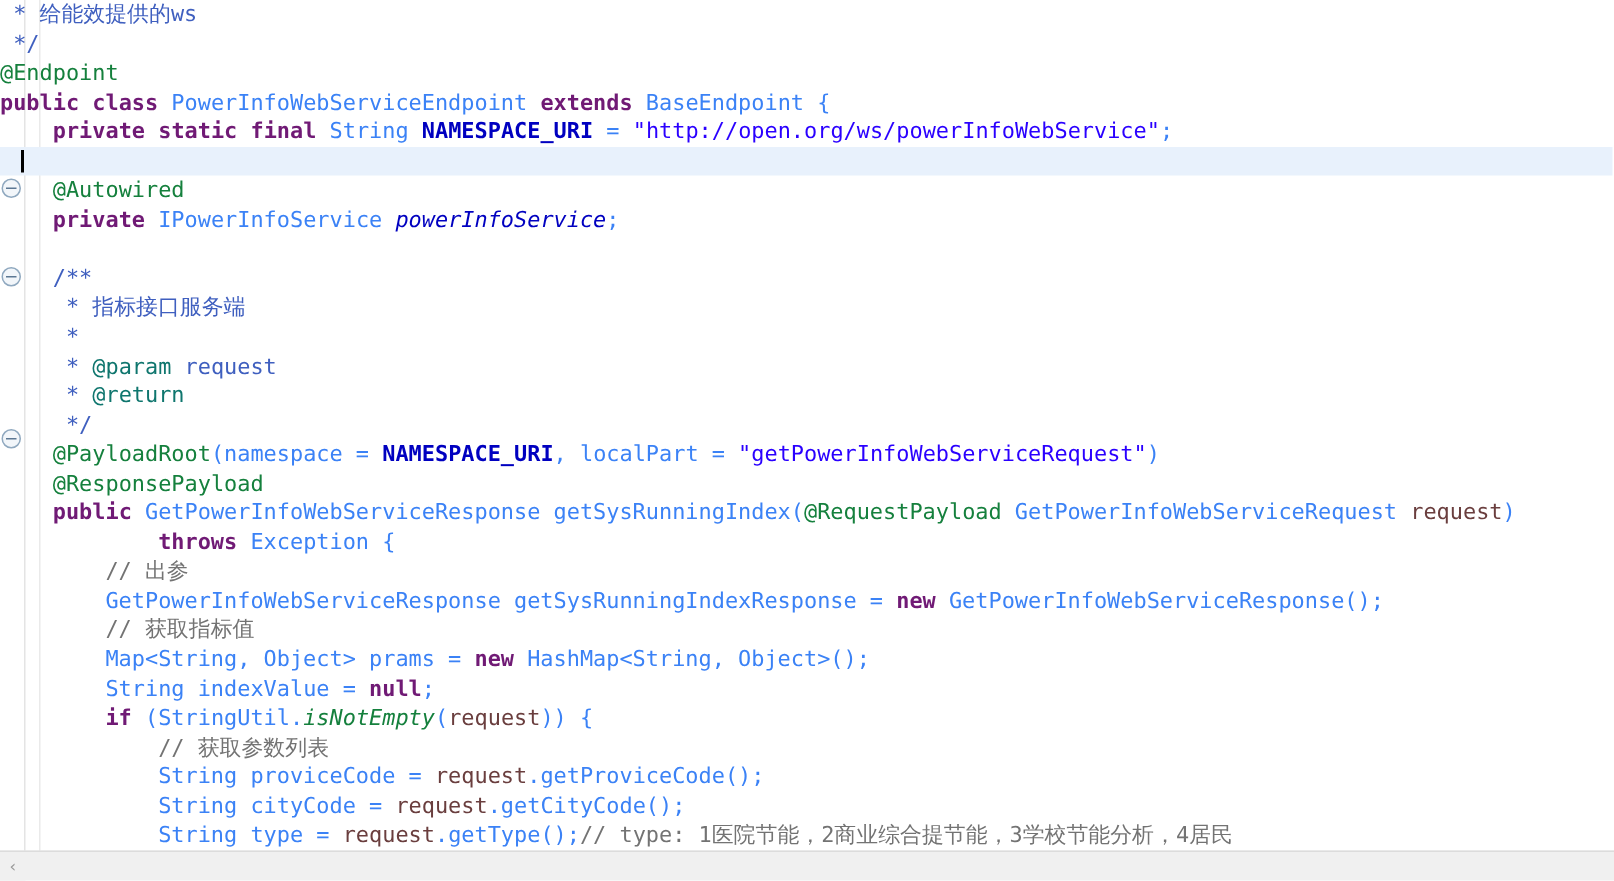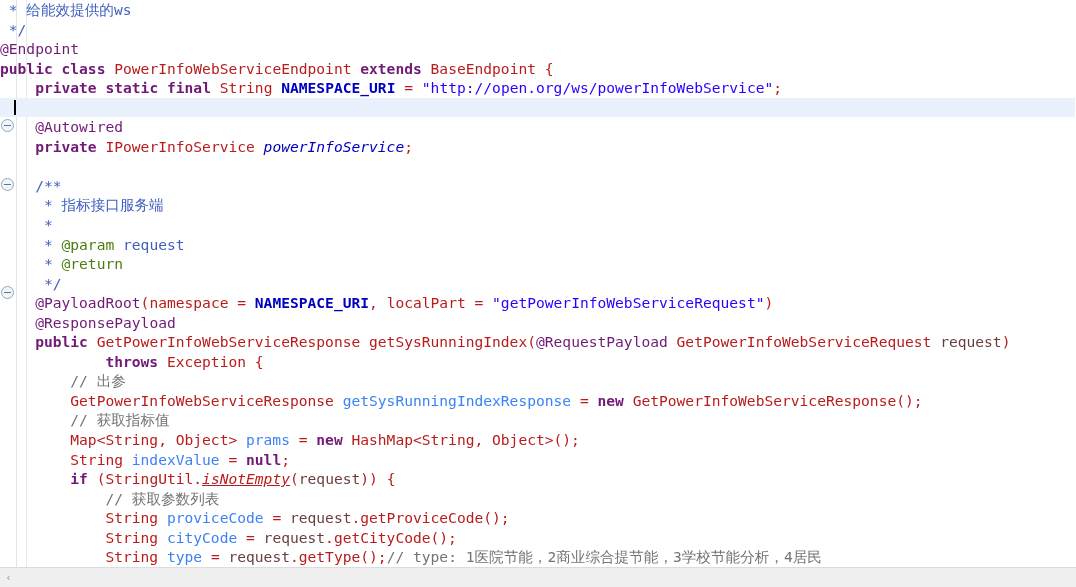--- a/index.html
+++ b/index.html
@@ -46,7 +46,7 @@
   .cmt{color:#737373;}
   .jdoc{color:#3f5fbf;}
   .jtag{color:#4d7c0f;text-align:center;}
-  .ann{color:#701a75;}
+  .ann{color:#15803d;}
   .fld{color:#0000c0;font-style:italic;}
   .fldi{color:#0000c0;font-weight:bold;}
   .sm{color:#b91c1c;font-style:italic;text-decoration:underline;}

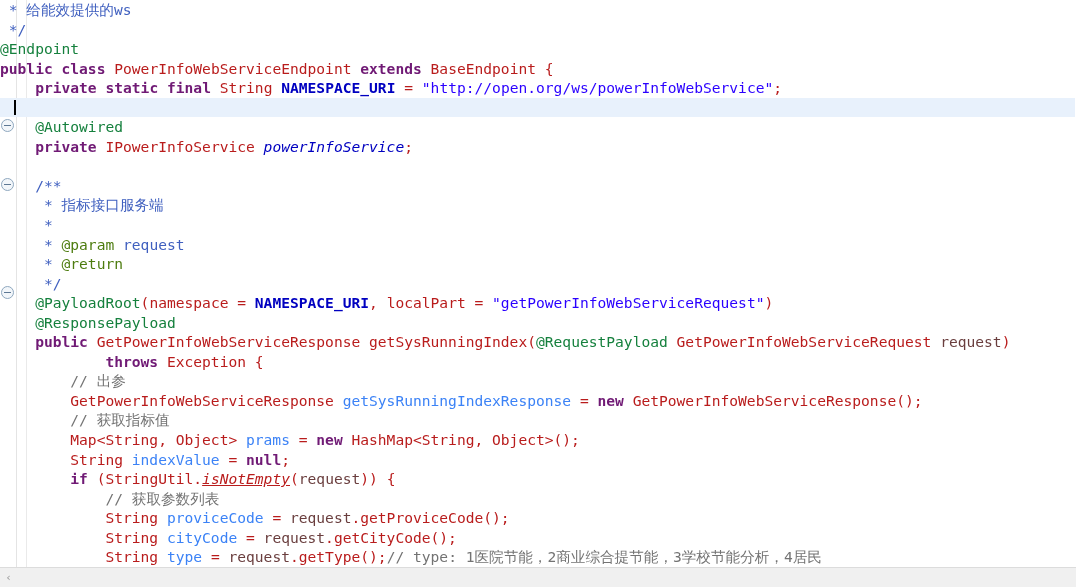--- a/index.html
+++ b/index.html
@@ -41,7 +41,7 @@
   }
   
   .kw{color:#701a75;font-weight:bold;}
-  .plain{color:#b91c1c;}
+  .plain{color:#3b82f6;}
   .str{color:#2a00ff;}
   .cmt{color:#737373;}
   .jdoc{color:#3f5fbf;}

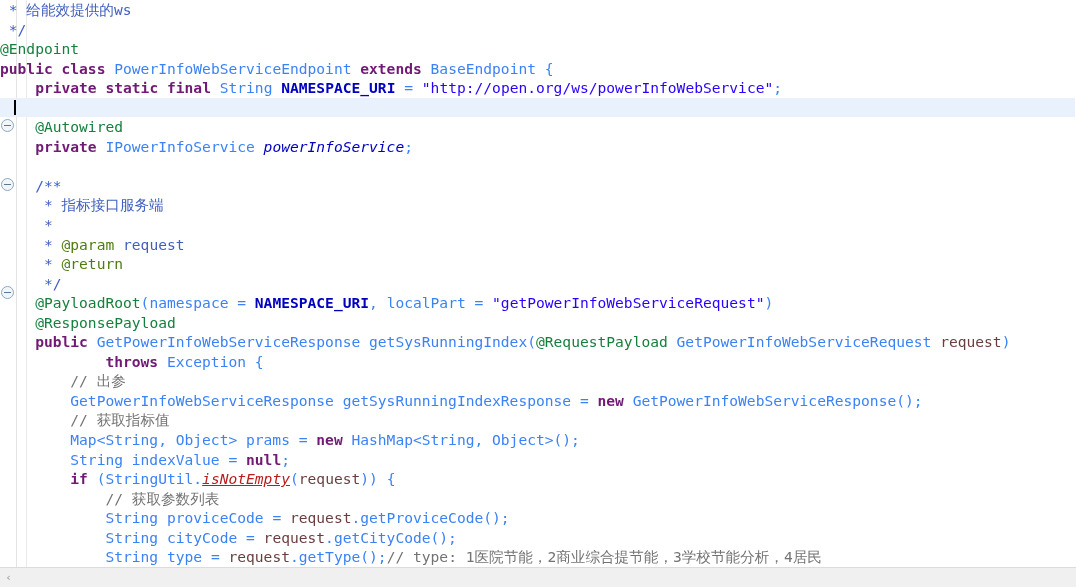--- a/index.html
+++ b/index.html
@@ -45,7 +45,7 @@
   .str{color:#2a00ff;}
   .cmt{color:#737373;}
   .jdoc{color:#3f5fbf;}
-  .jtag{color:#4d7c0f;text-align:center;}
+  .jtag{color:#0f766e;text-align:center;}
   .ann{color:#15803d;}
   .fld{color:#0000c0;font-style:italic;}
   .fldi{color:#0000c0;font-weight:bold;}

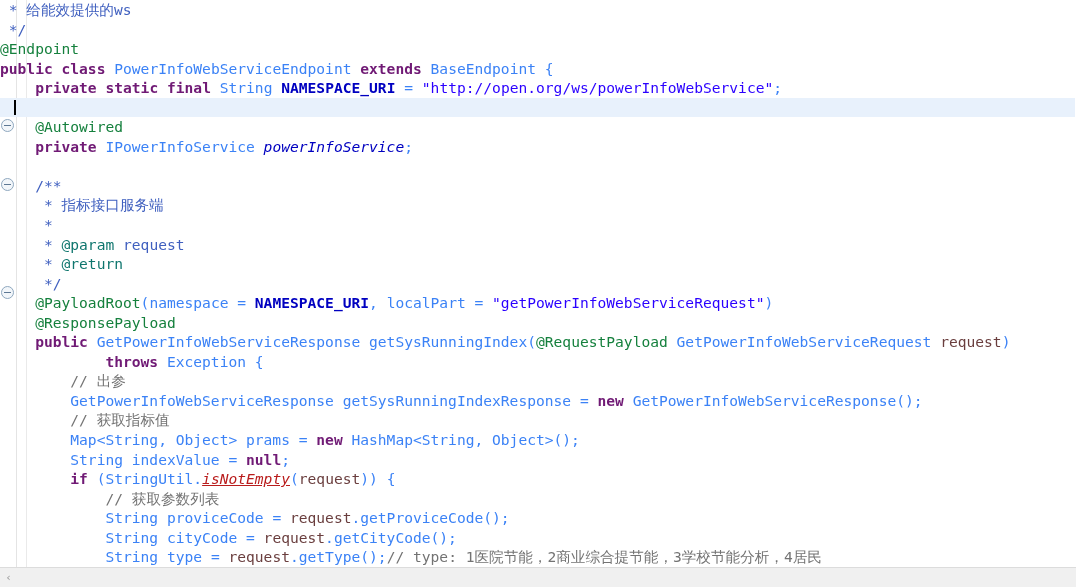--- a/index.html
+++ b/index.html
@@ -49,7 +49,7 @@
   .ann{color:#15803d;}
   .fld{color:#0000c0;font-style:italic;}
   .fldi{color:#0000c0;font-weight:bold;}
-  .sm{color:#b91c1c;font-style:italic;text-decoration:underline;}
+  .sm{color:#15803d;font-style:italic;}
   .prm{color:#6a3e3e;}
   .loc{color:#3b82f6;}
   

